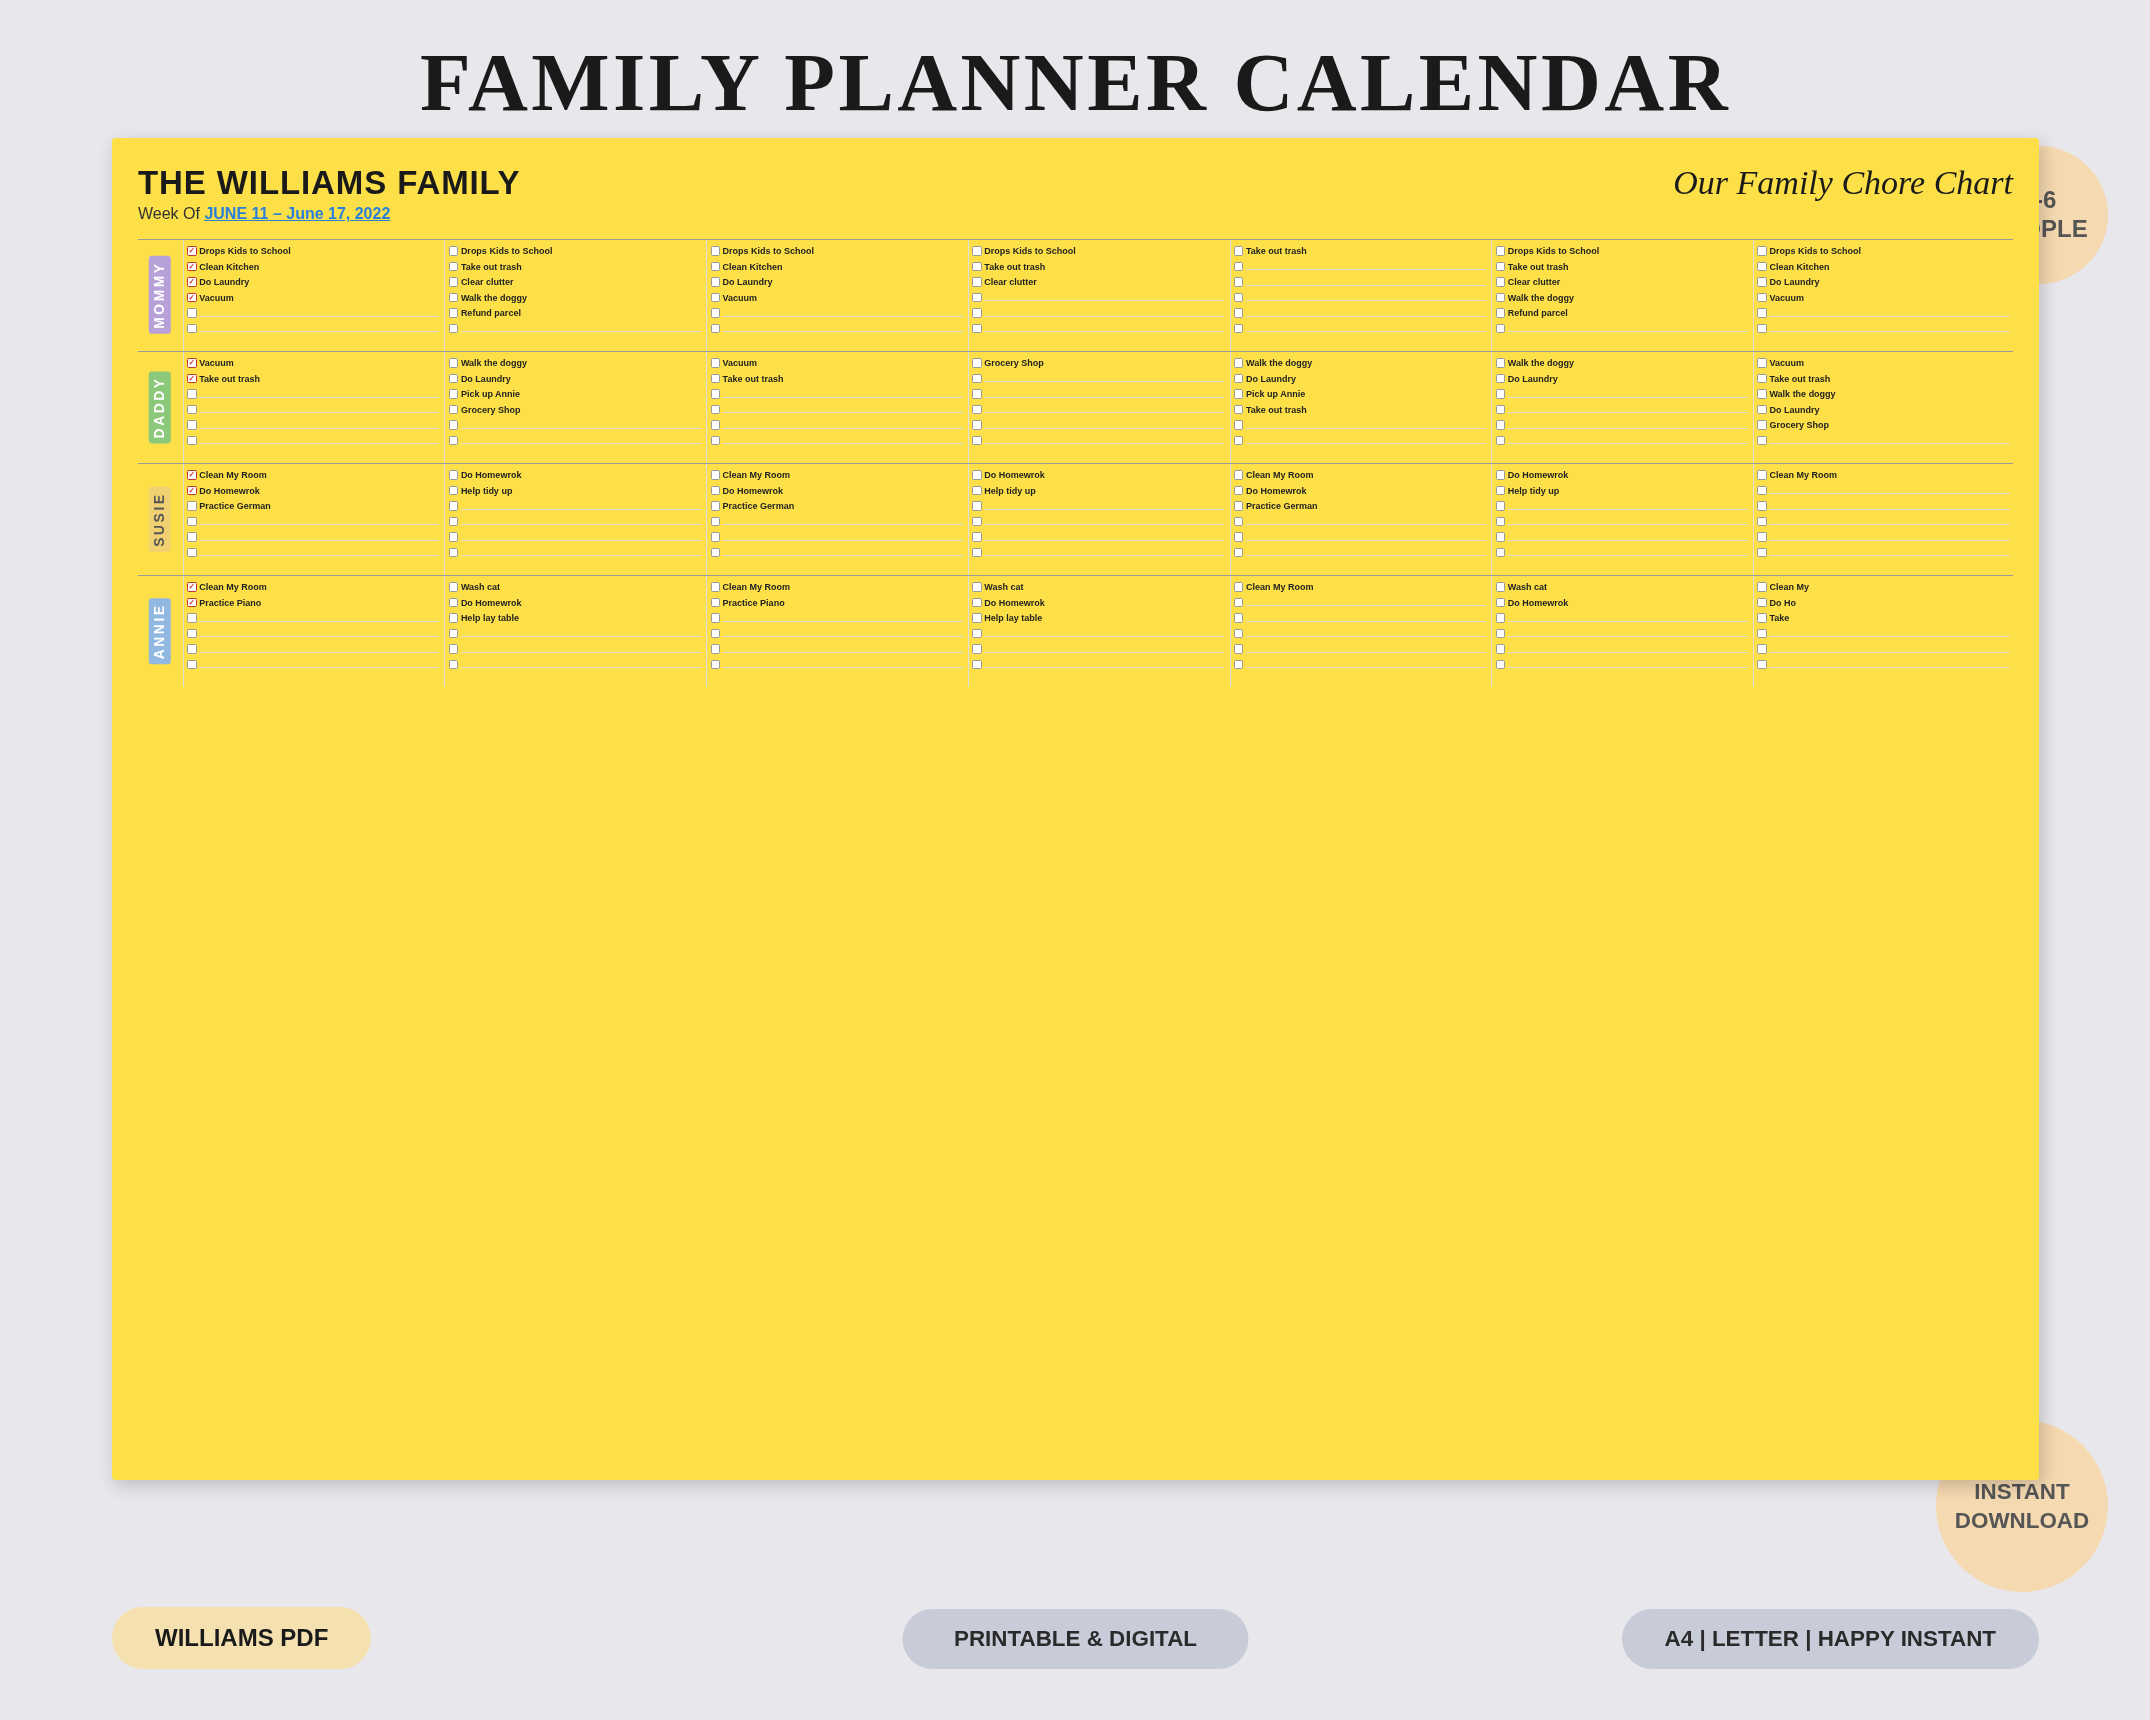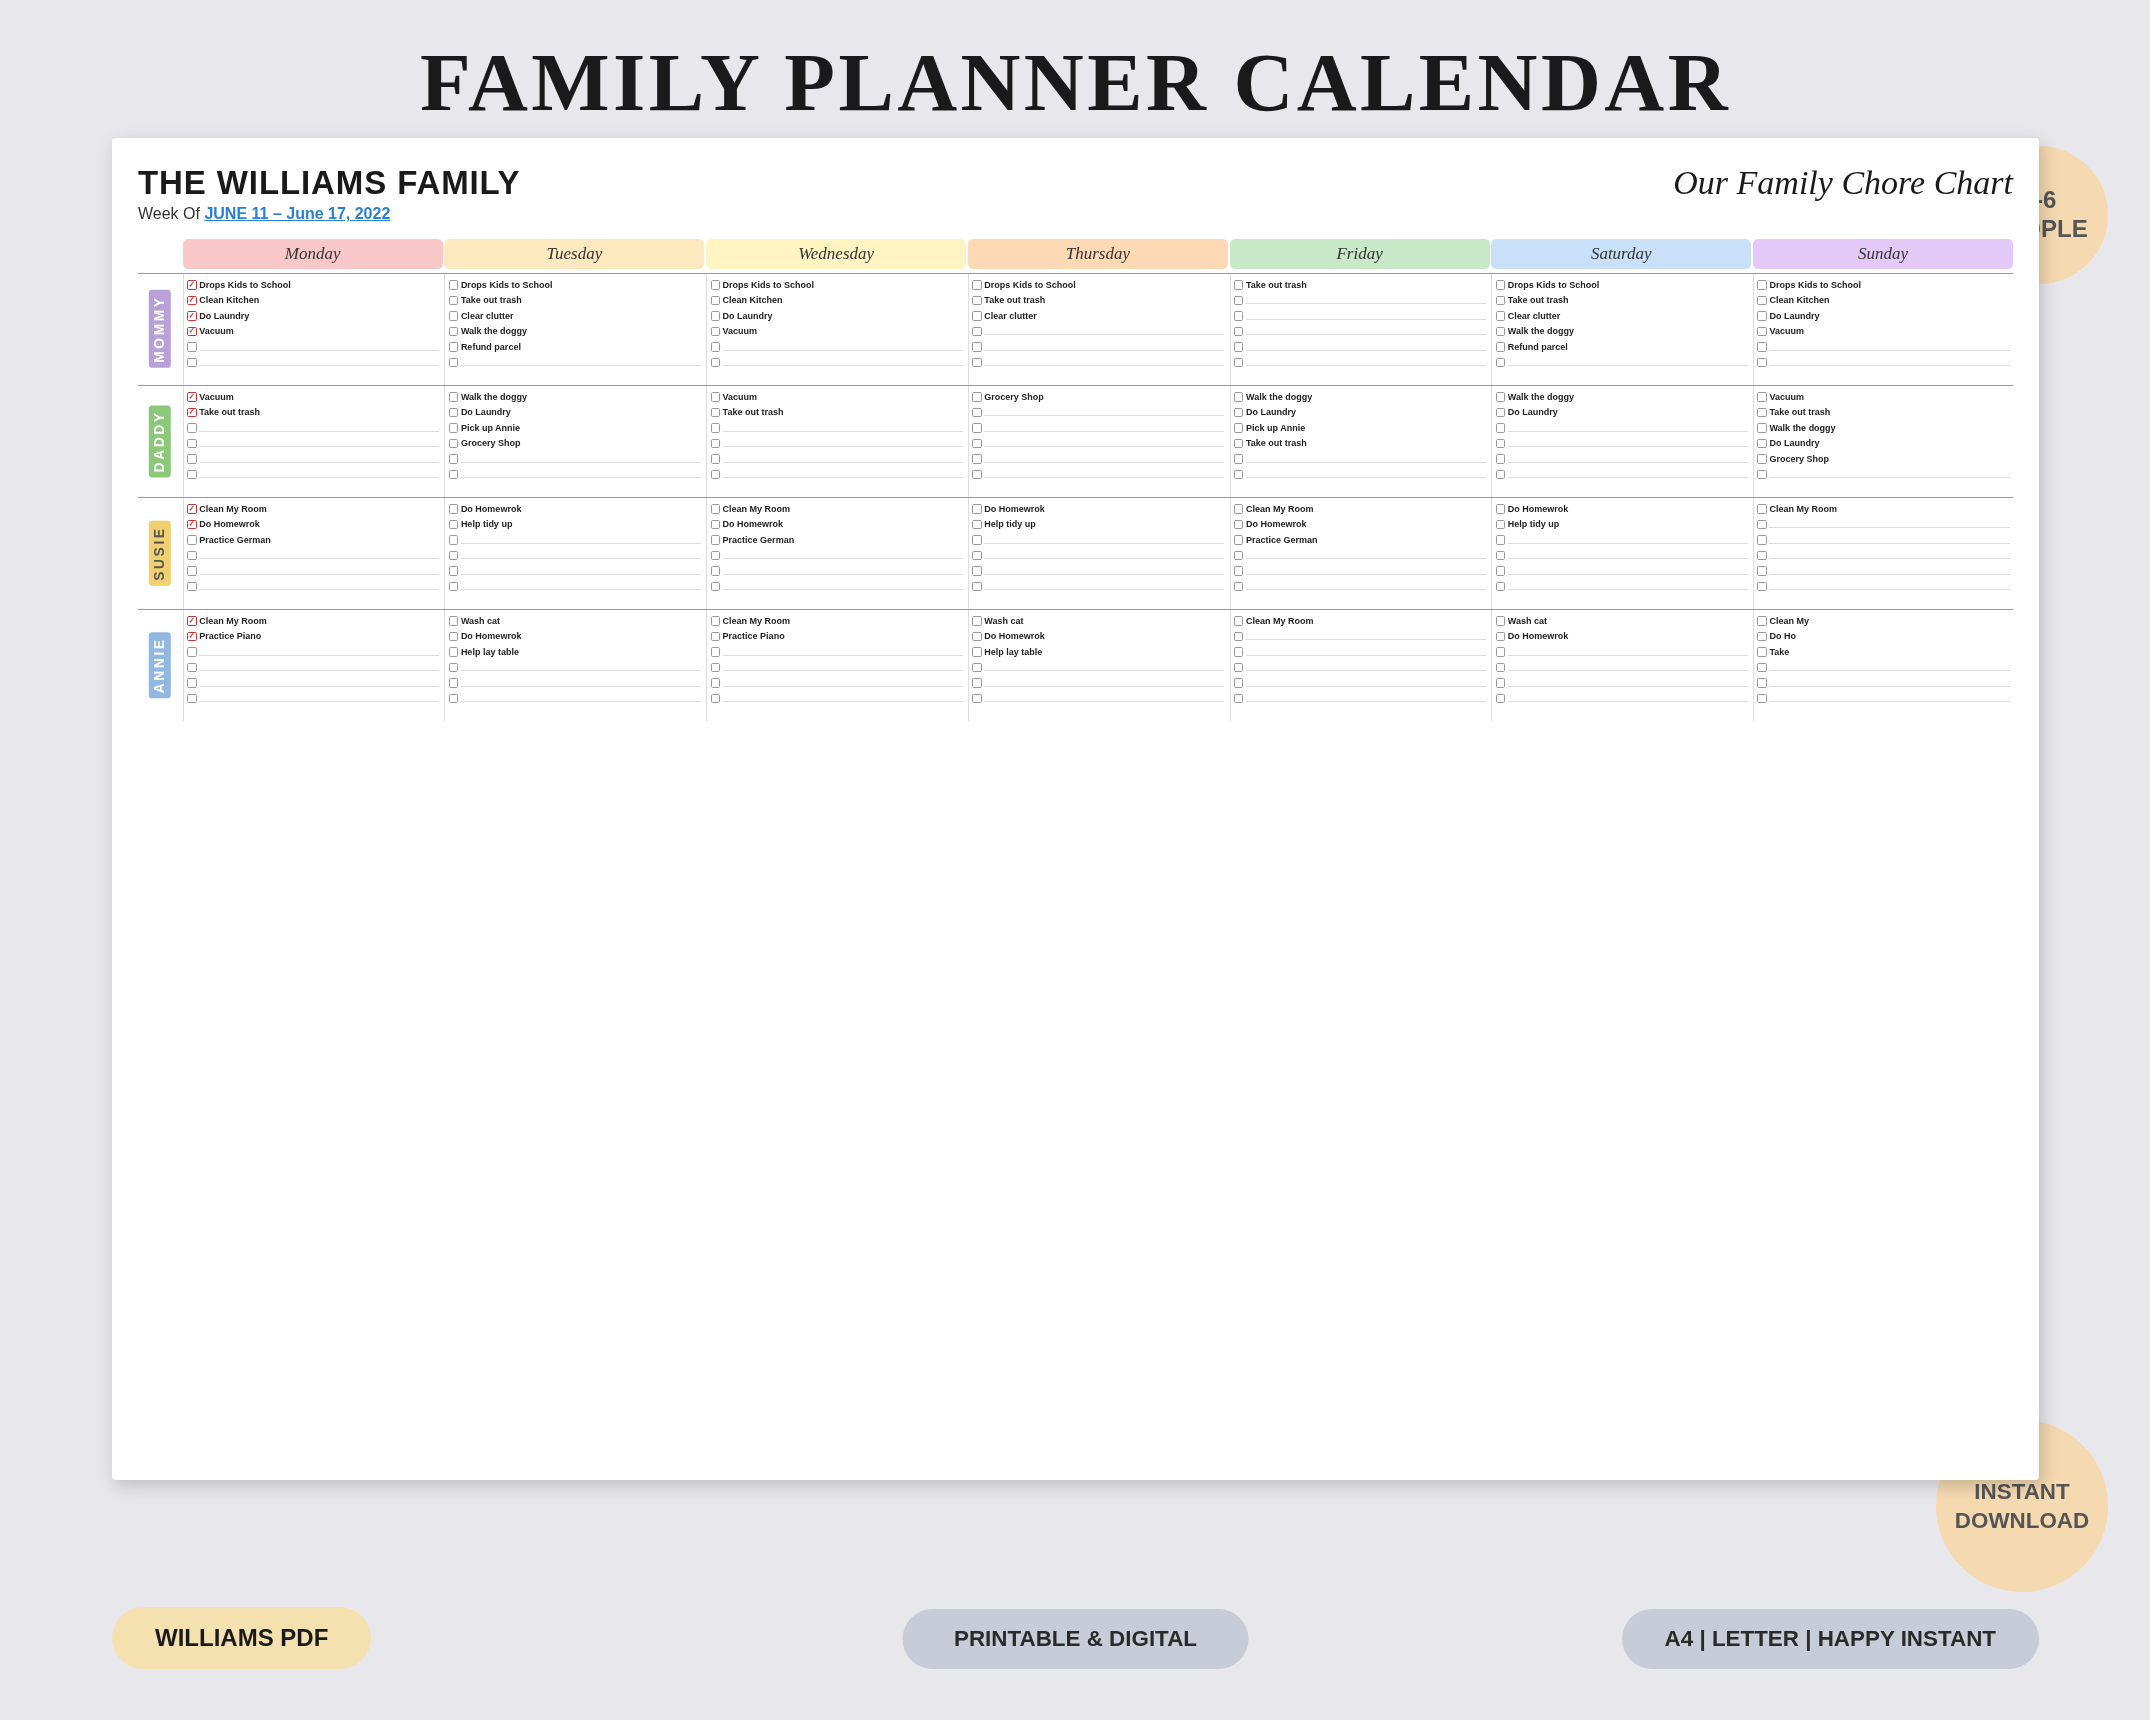--- a/index.html
+++ b/index.html
@@ -26,7 +26,7 @@
 
     
     .card {
-      background: #ffffff;
+      background: #fde047;
       position: absolute;
       top: 138px;
       left: 112px;

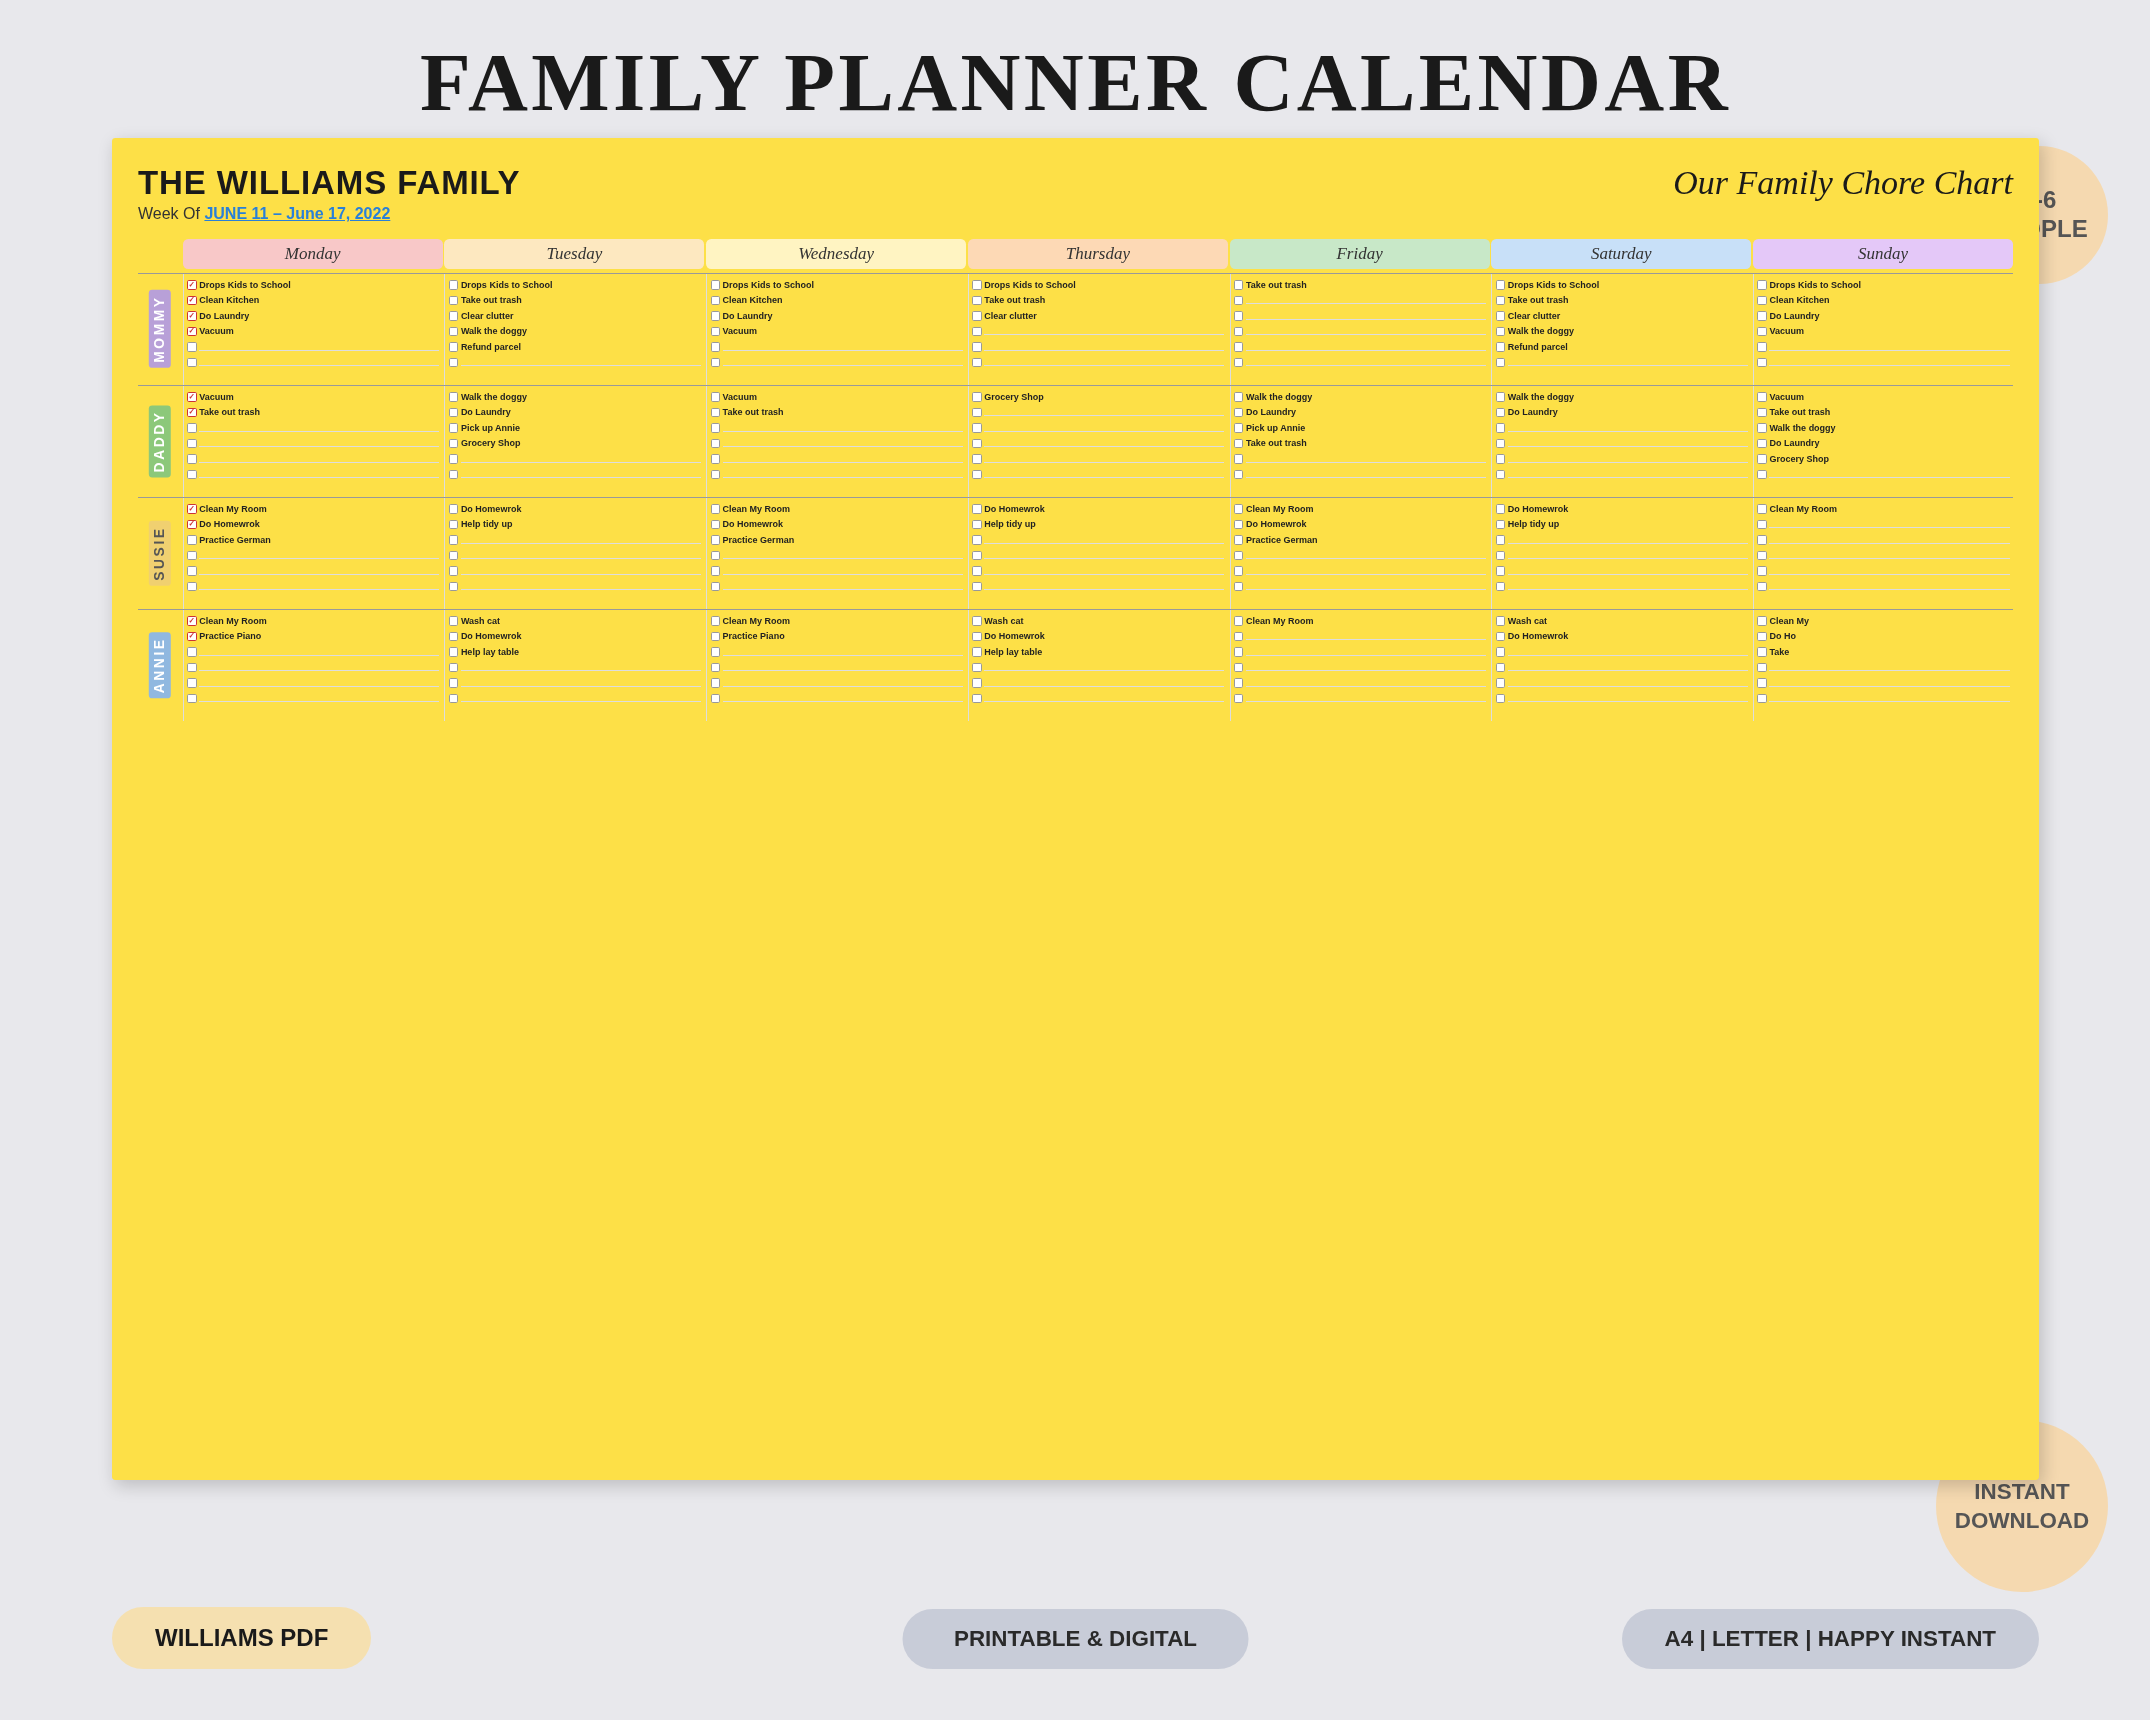--- a/index.html
+++ b/index.html
@@ -277,16 +277,6 @@
     <div class="chore-chart-title">Our Family Chore Chart</div>
   </div>
 
-  <div class="days-row">
-    <div></div>
-    <div class="day-cell day-monday">Monday</div>
-    <div class="day-cell day-tuesday">Tuesday</div>
-    <div class="day-cell day-wednesday">Wednesday</div>
-    <div class="day-cell day-thursday">Thursday</div>
-    <div class="day-cell day-friday">Friday</div>
-    <div class="day-cell day-saturday">Saturday</div>
-    <div class="day-cell day-sunday">Sunday</div>
-  </div>
 
   <div id="people-container">
       <div class="person-section">

